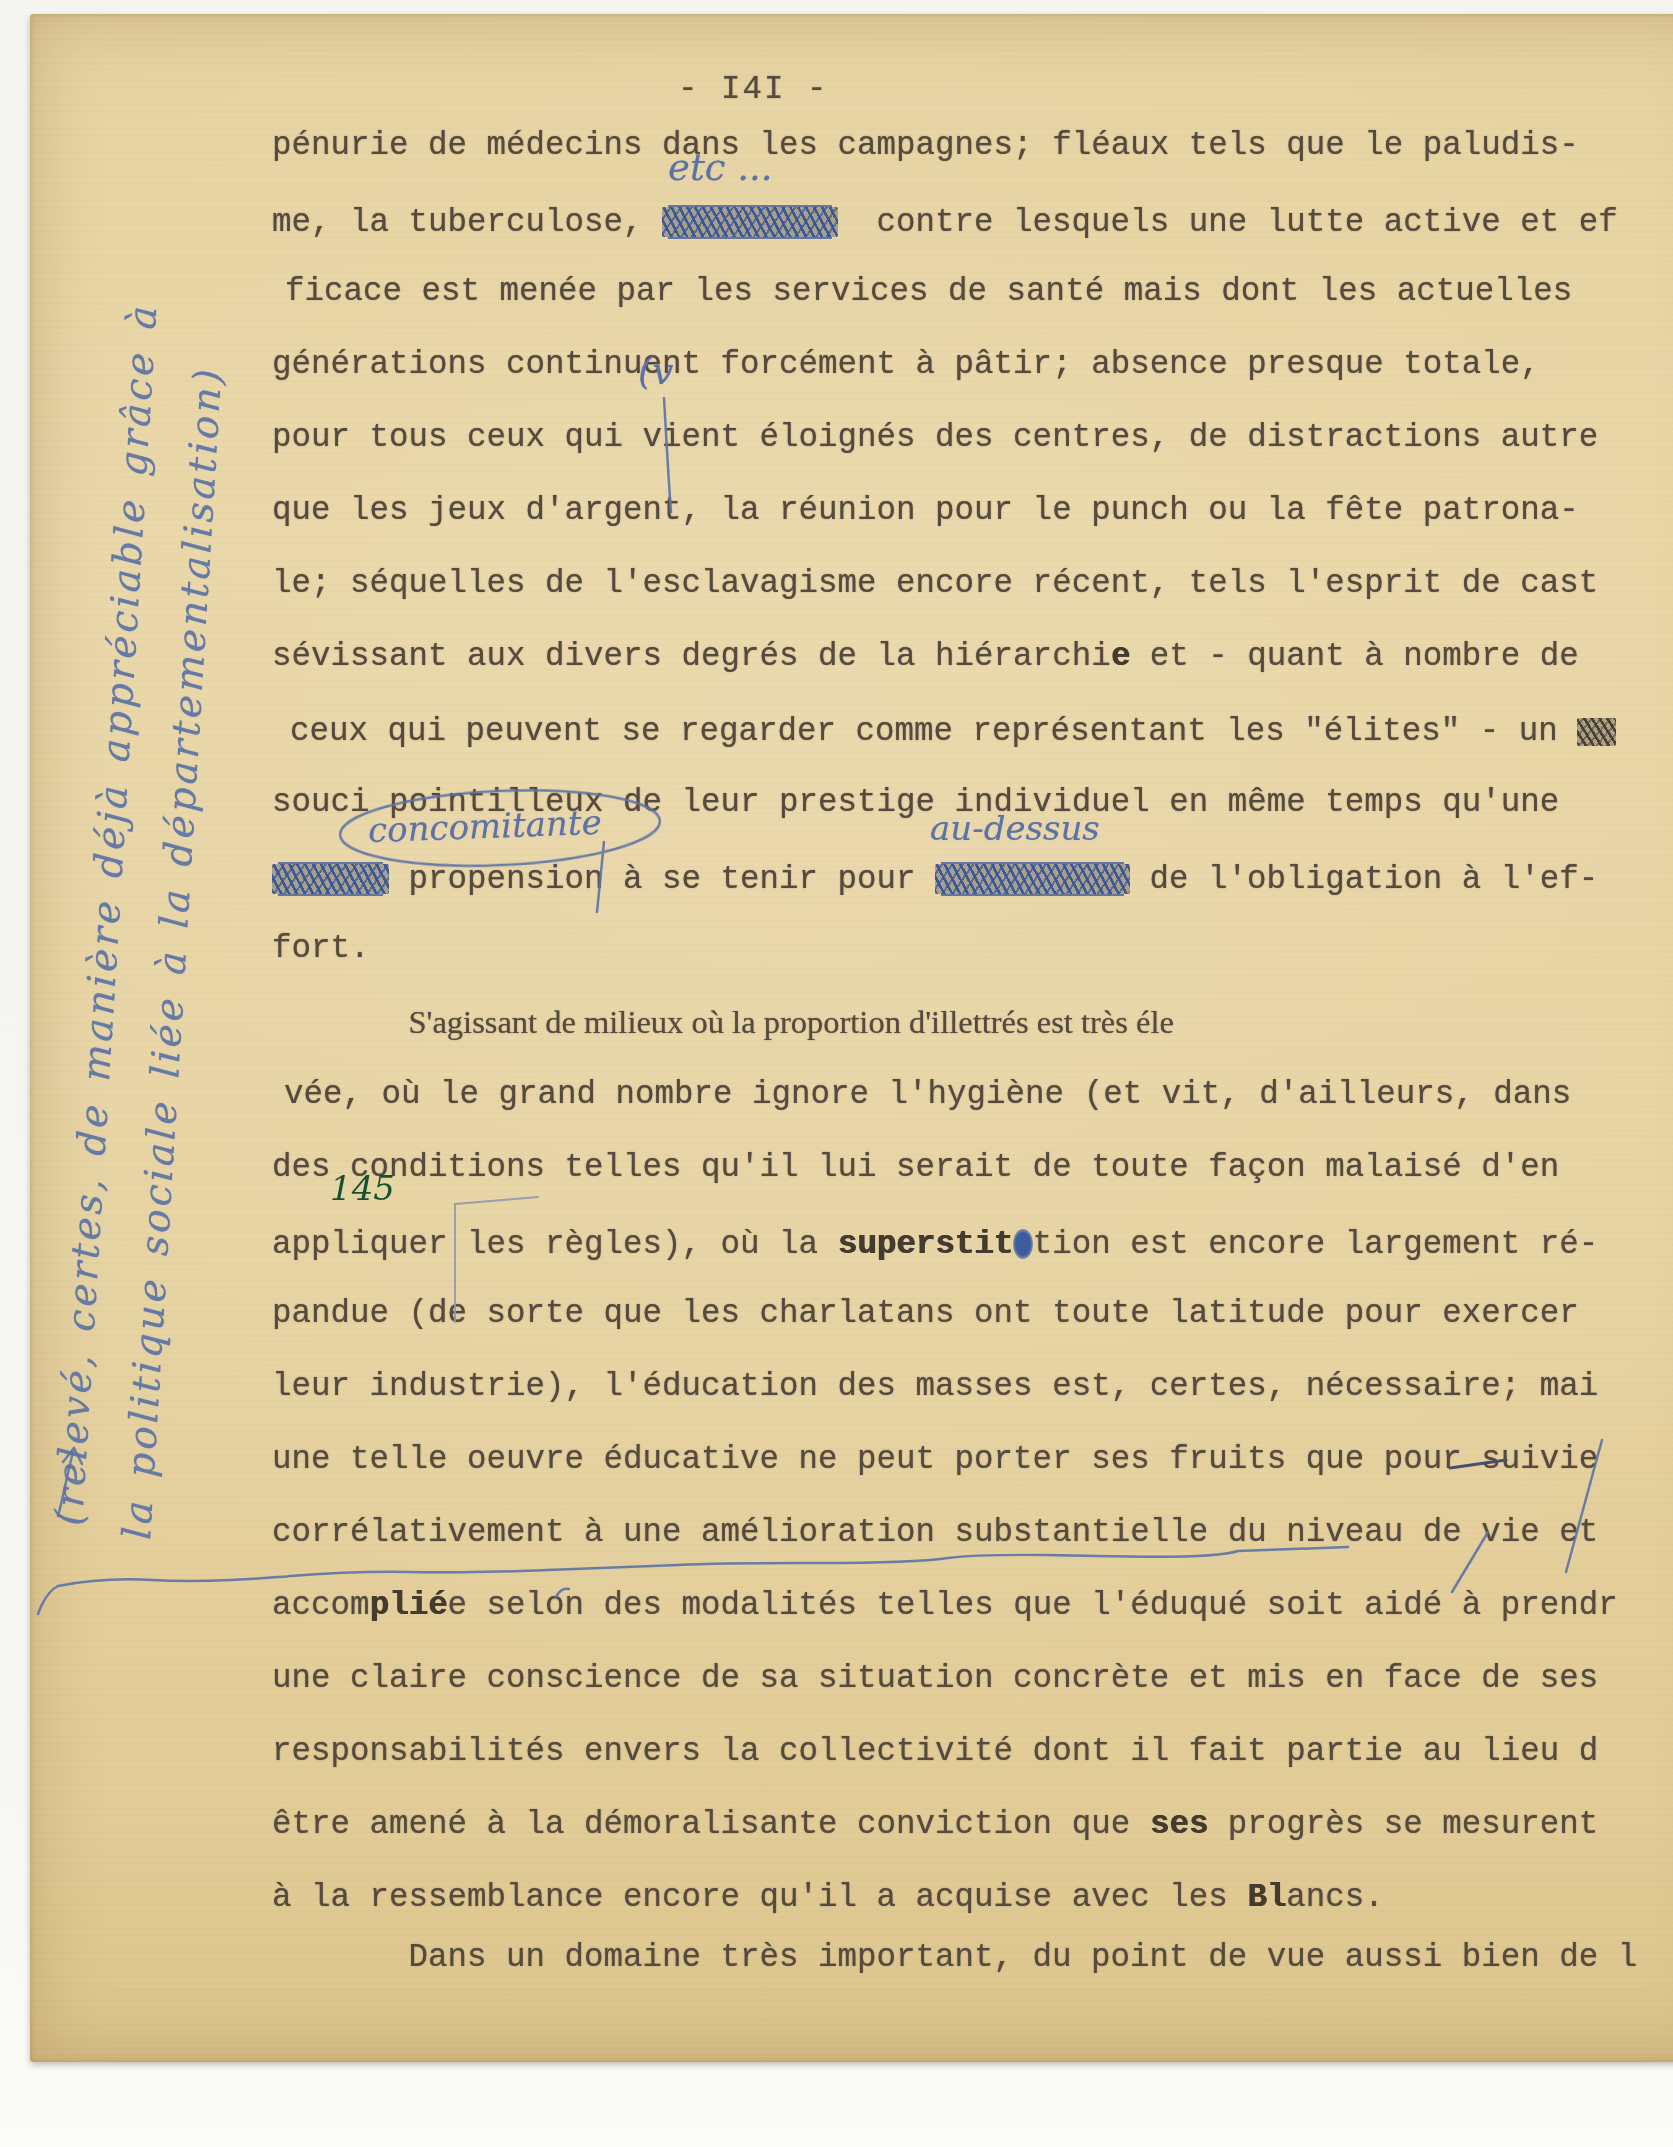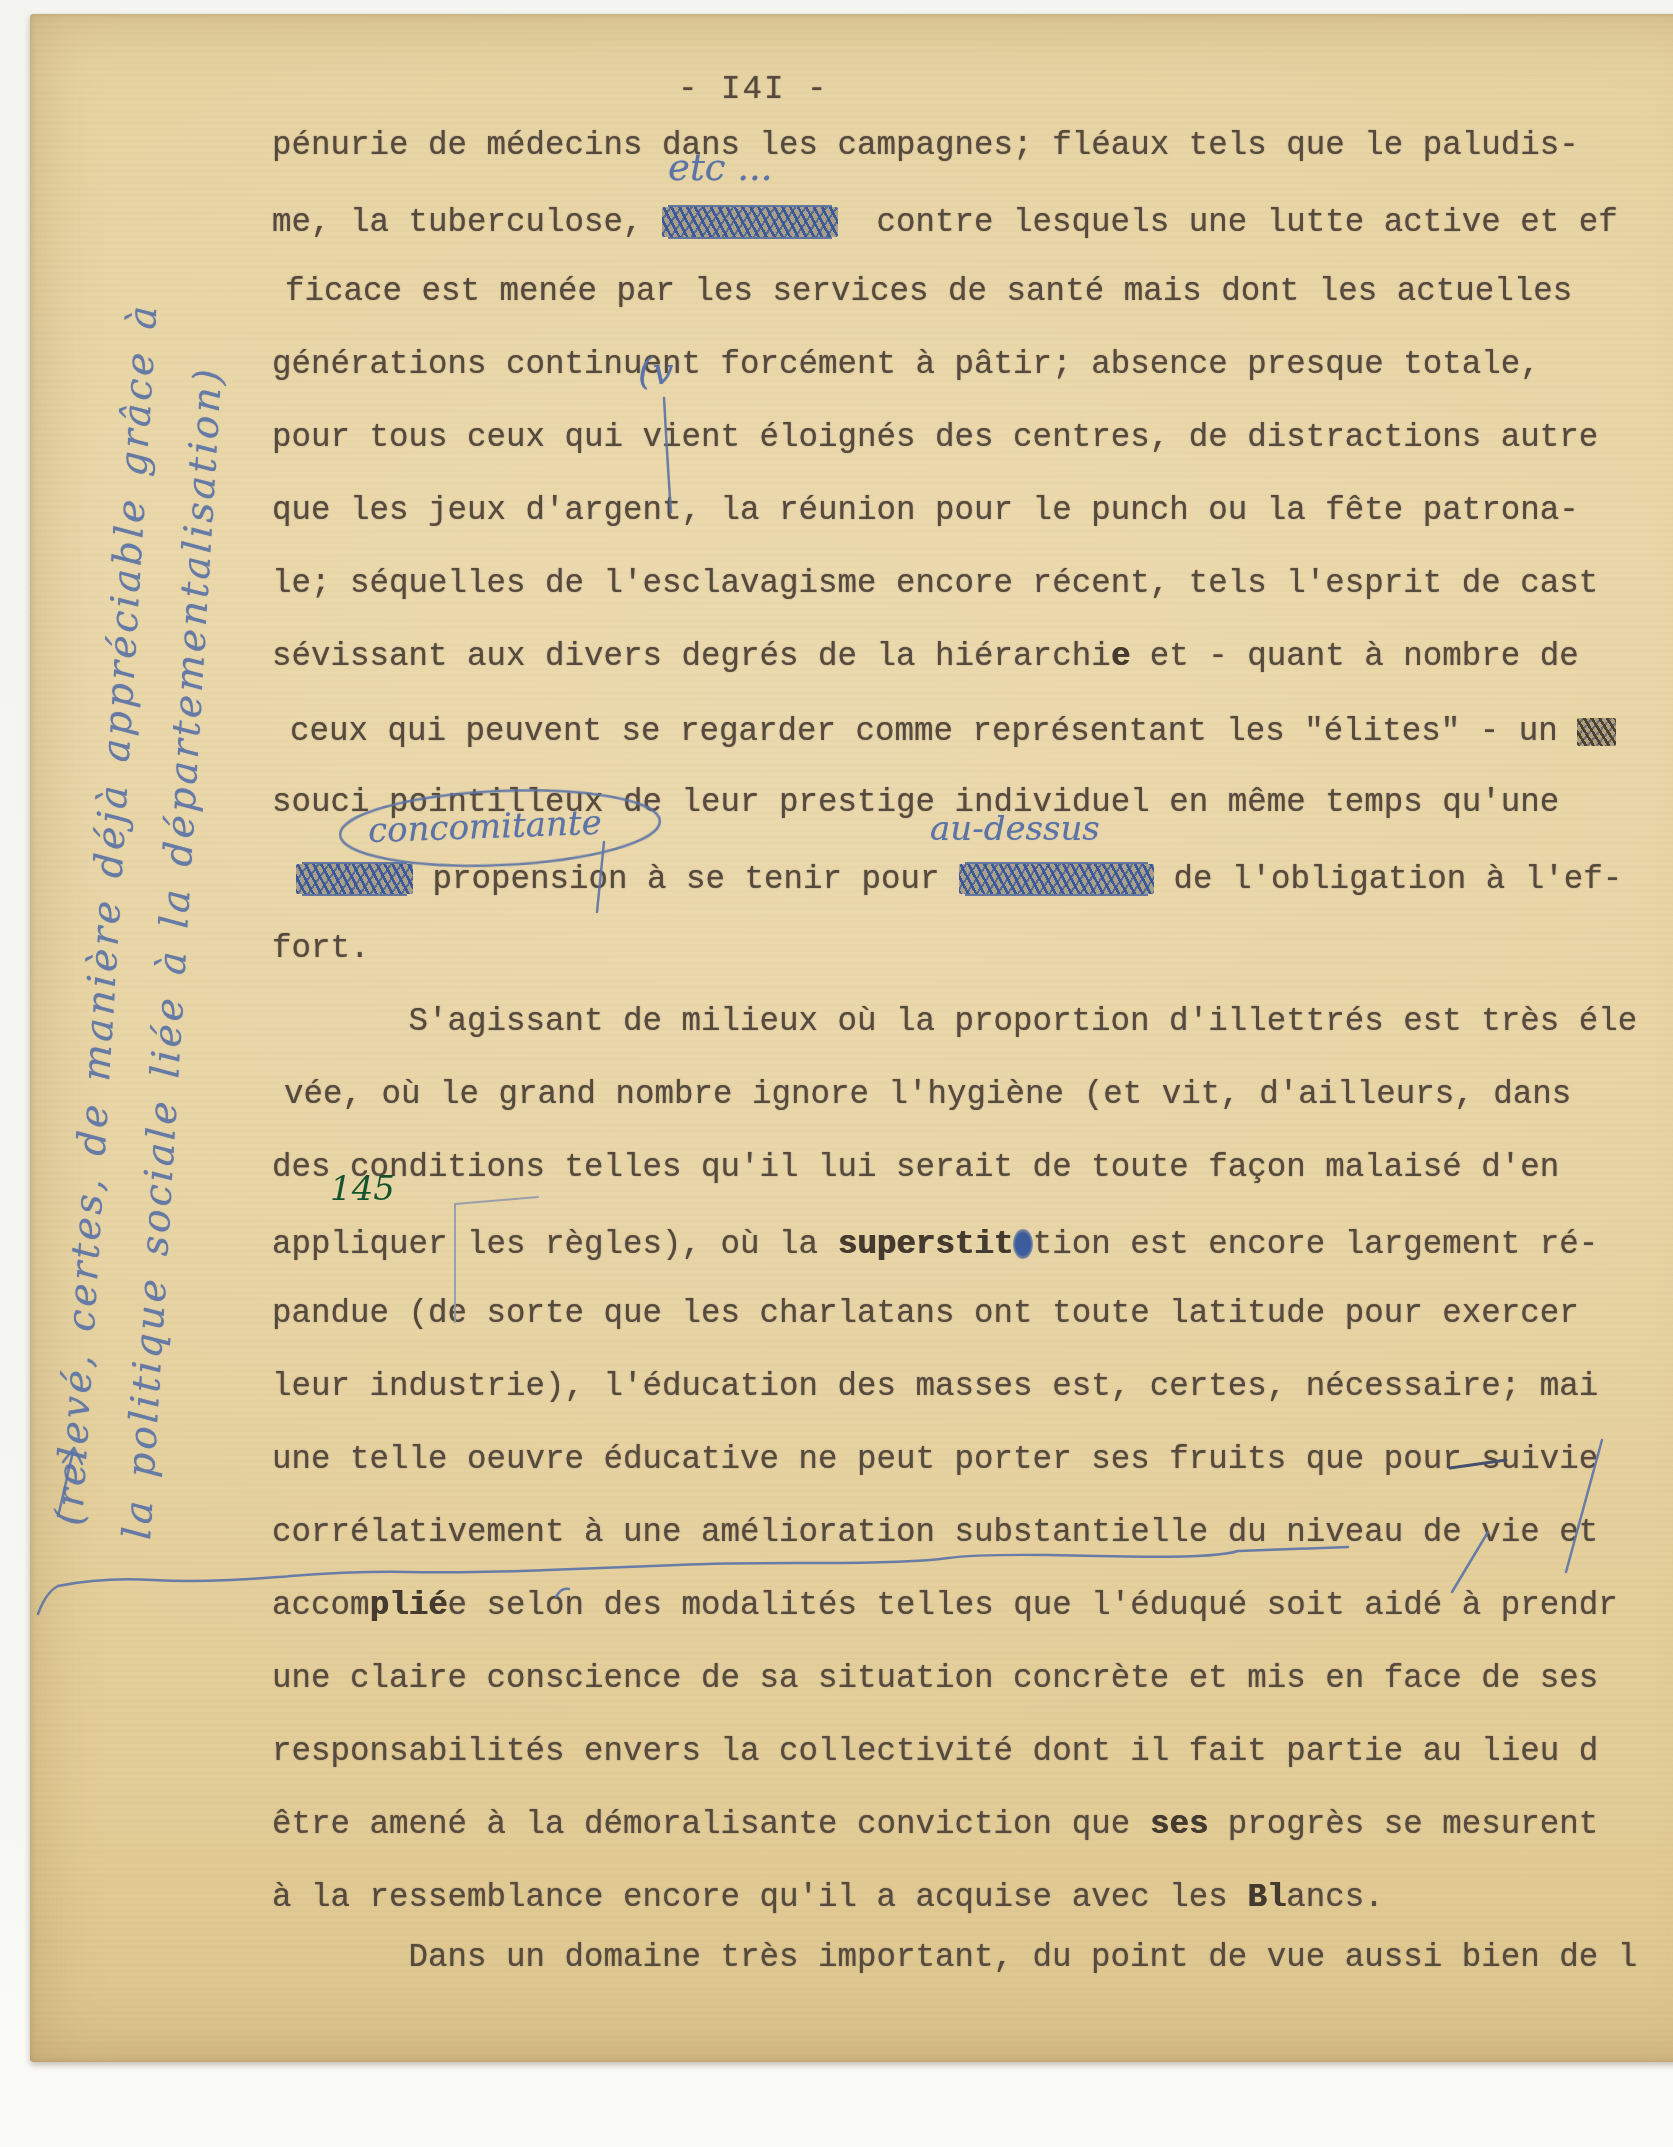--- a/index.html
+++ b/index.html
@@ -81,7 +81,7 @@
     <div class="tline" style="top: 639px; left: 272px;"><span>sévissant aux divers degrés de la hiérarchi</span><span class="ov">e</span><span> et - quant à nombre de</span></div>
     <div class="tline" style="top: 712px; left: 290px; font-family: Liberation Mono, monospace;"><span>ceux qui peuvent se regarder comme représentant les "élites" - un </span><span class="xdark" style="width: 39px;"></span></div>
     <div class="tline" style="top: 785px; left: 272px;"><span>souci pointilleux de leur prestige individuel en même temps qu'une</span></div>
-    <div class="tline" style="top: 858px; left: 272px; margin-left: 24px;"><span class="xout" style="width: 117px;"></span><span> propension à se tenir pour </span><span class="xout" style="width: 195px;"></span><span> de l'obligation à l'ef-</span></div>
+    <div class="tline" style="top: 858px; left: 272px;"><span class="xout" style="width: 117px;"></span><span> propension à se tenir pour </span><span class="xout" style="width: 195px;"></span><span> de l'obligation à l'ef-</span></div>
     <div class="tline" style="top: 931px; left: 272px;"><span>fort.</span></div>
     <div class="tline" style="top: 1004px; left: 408.5px;"><span>S'agissant de milieux où la proportion d'illettrés est très éle</span></div>
     <div class="tline" style="top: 1077px; left: 272px; margin-left: 12px;"><span>vée, où le grand nombre ignore l'hygiène (et vit, d'ailleurs, dans</span></div>

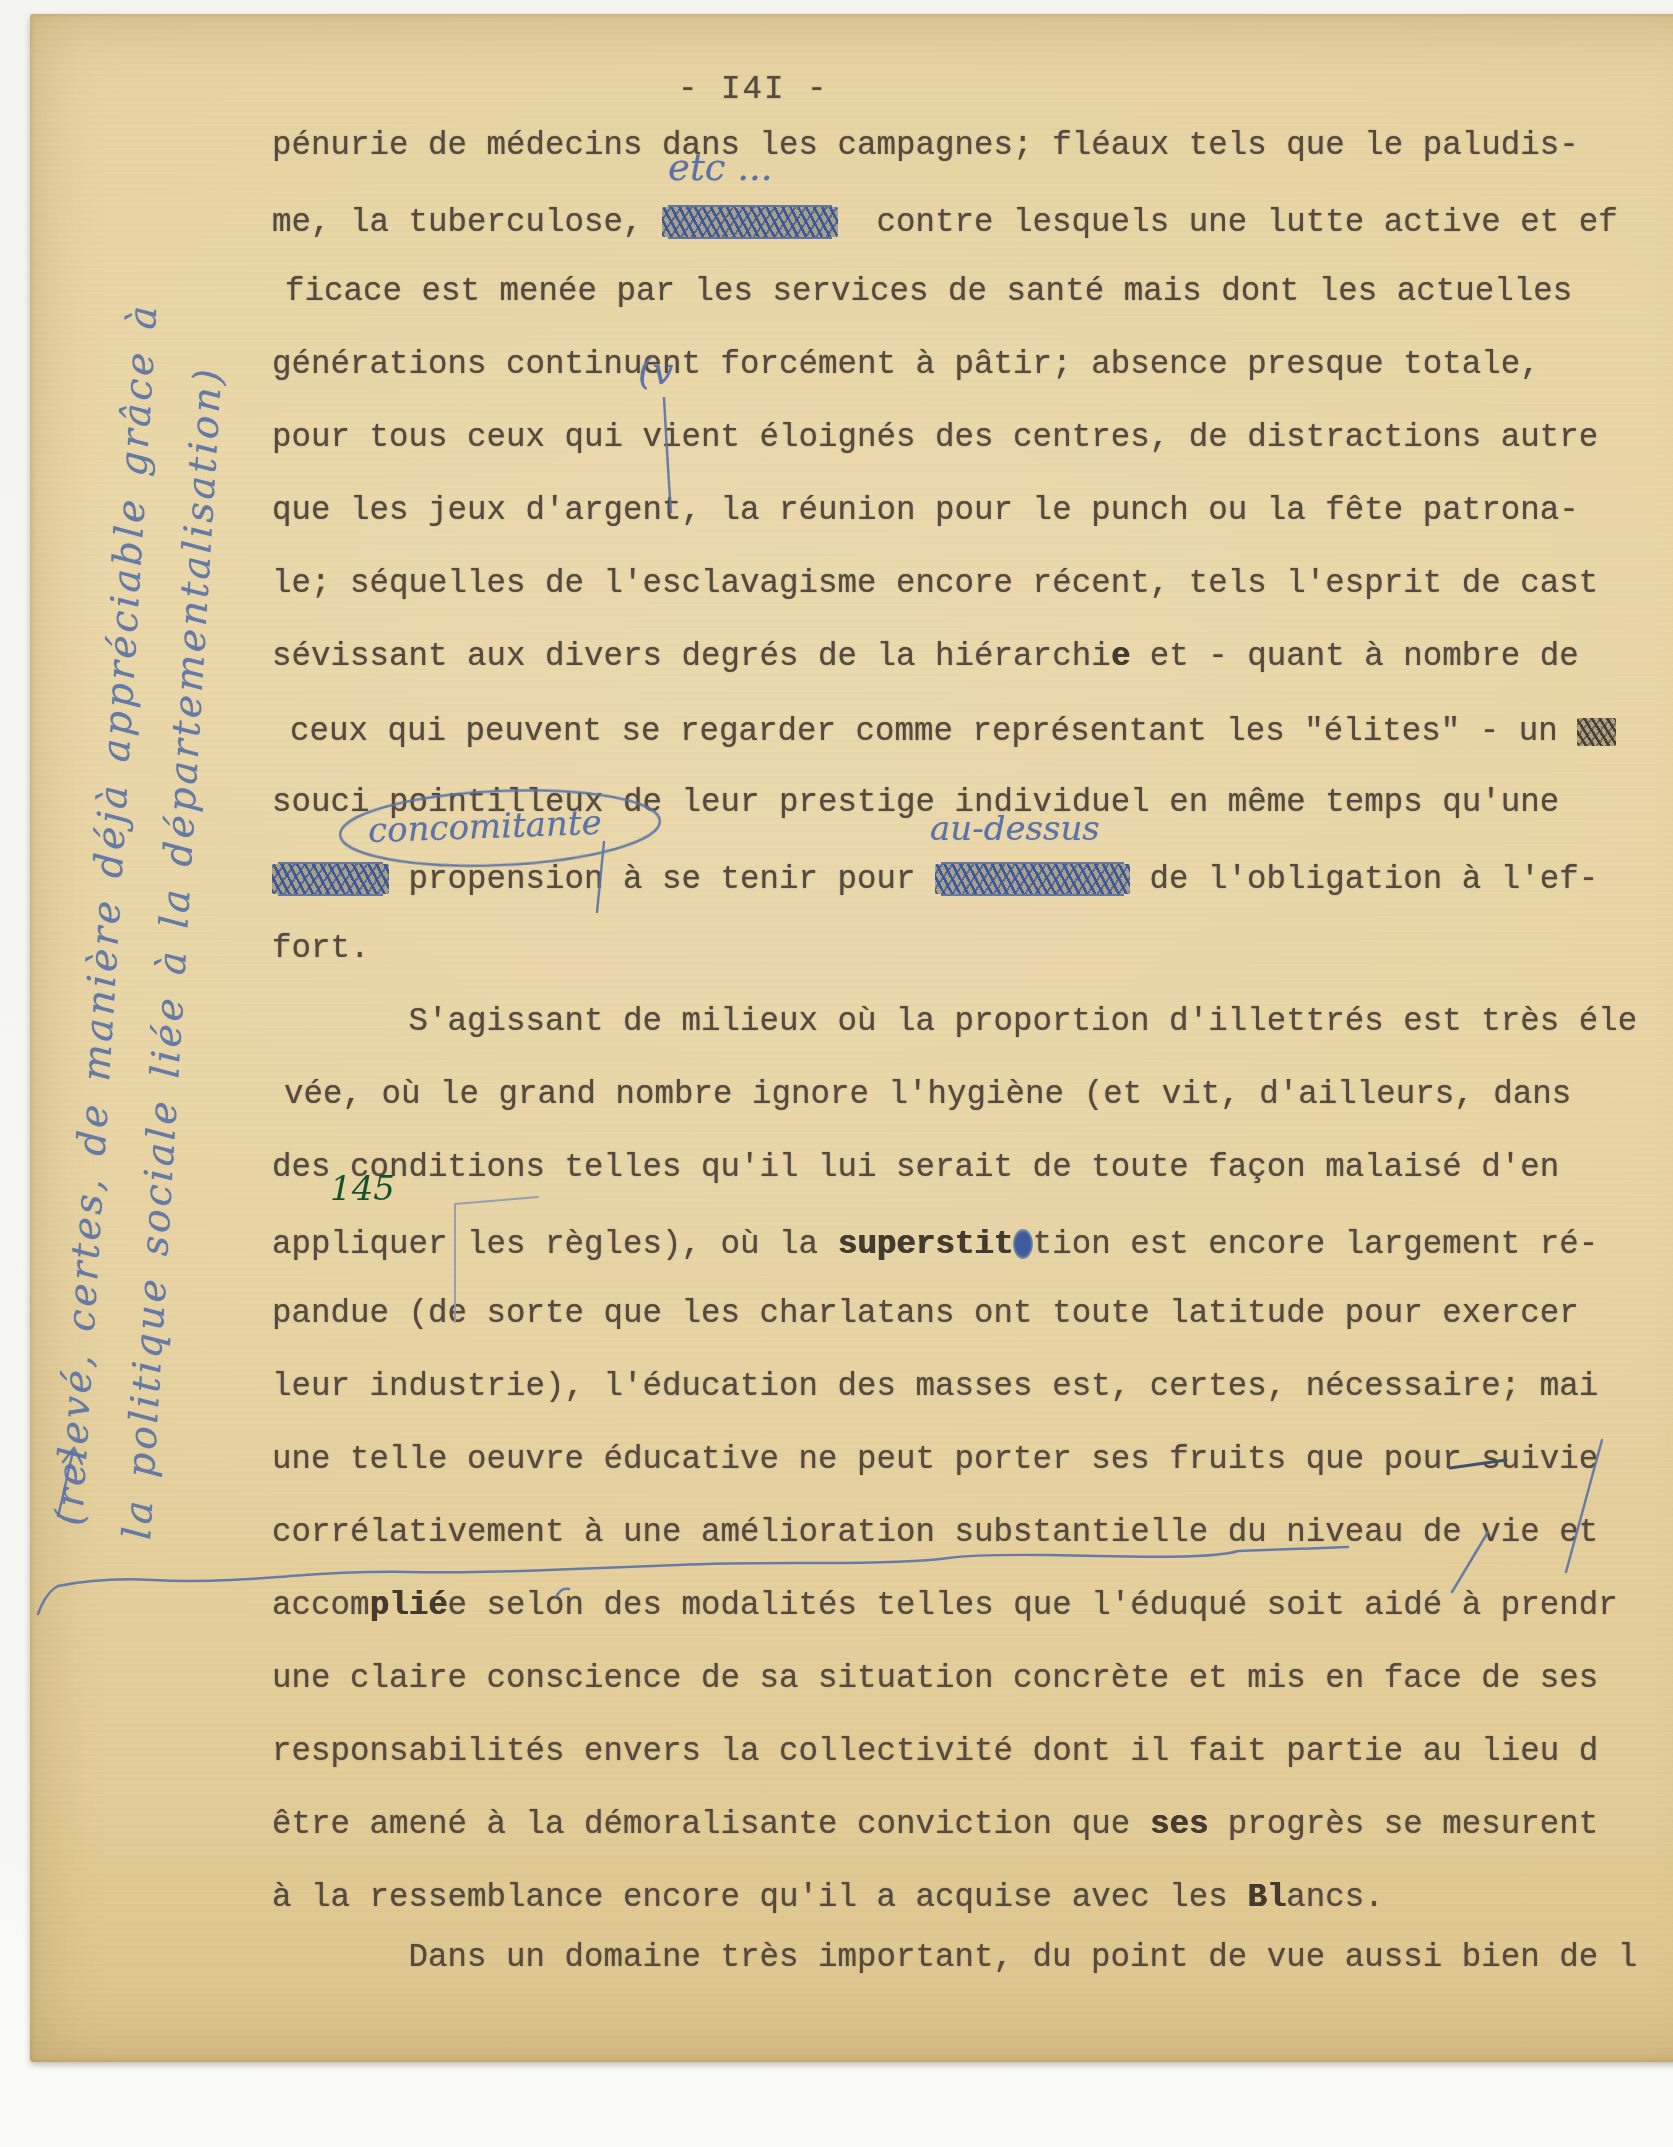--- a/index.html
+++ b/index.html
@@ -83,7 +83,7 @@
     <div class="tline" style="top: 785px; left: 272px;"><span>souci pointilleux de leur prestige individuel en même temps qu'une</span></div>
     <div class="tline" style="top: 858px; left: 272px;"><span class="xout" style="width: 117px;"></span><span> propension à se tenir pour </span><span class="xout" style="width: 195px;"></span><span> de l'obligation à l'ef-</span></div>
     <div class="tline" style="top: 931px; left: 272px;"><span>fort.</span></div>
-    <div class="tline" style="top: 1004px; left: 408.5px;"><span>S'agissant de milieux où la proportion d'illettrés est très éle</span></div>
+    <div class="tline" style="top: 1004px; left: 408.5px; font-family: Liberation Serif, serif;"><span>S'agissant de milieux où la proportion d'illettrés est très éle</span></div>
     <div class="tline" style="top: 1077px; left: 272px; margin-left: 12px;"><span>vée, où le grand nombre ignore l'hygiène (et vit, d'ailleurs, dans</span></div>
     <div class="tline" style="top: 1150px; left: 272px;"><span>des conditions telles qu'il lui serait de toute façon malaisé d'en</span></div>
     <div class="tline" style="top: 1223px; left: 272px;"><span>appliquer les règles), où la </span><span class="ov">superstit</span><span class="blot" style="width: 19.5px;"></span><span>tion est encore largement ré-</span></div>

